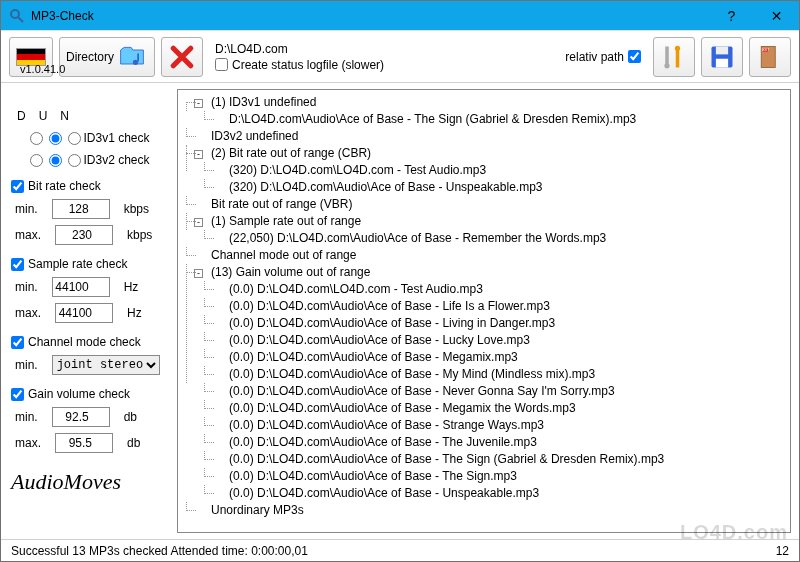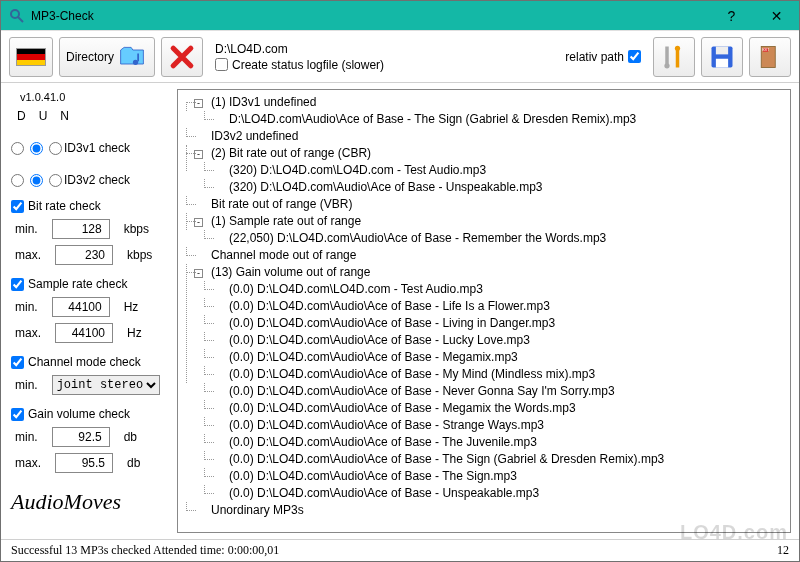--- a/index.html
+++ b/index.html
@@ -14,7 +14,7 @@
 }
 .window { border: 1px solid #707070; width: 800px; height: 562px; display: flex; flex-direction: column; }
 .titlebar {
-  height: 30px; background: #14b8a6; display: flex; align-items: center;
+  height: 30px; background: #0ea5e9; display: flex; align-items: center;
   padding: 0 0 0 8px; border-bottom: 1px solid #e0e0e0; justify-content: flex-end;
 }
 .titlebar .icon { width: 16px; height: 16px; margin-right: 6px; }

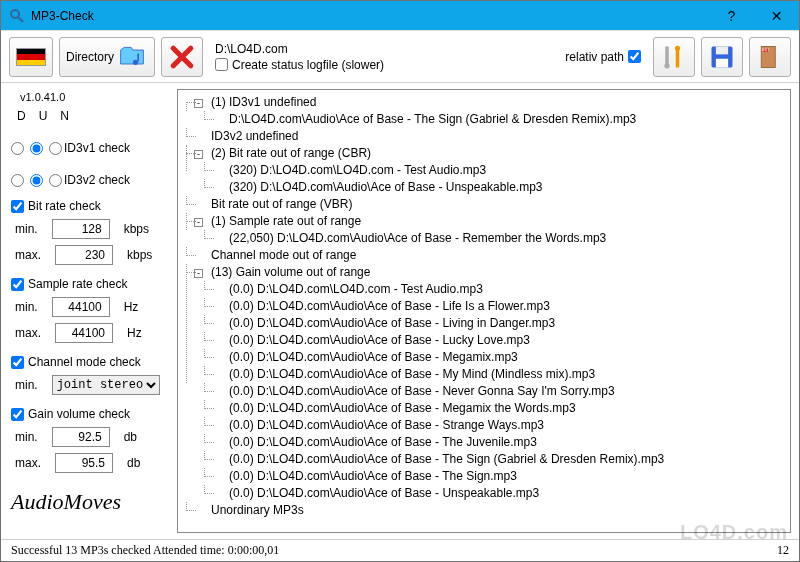--- a/index.html
+++ b/index.html
@@ -36,7 +36,7 @@
 .path-area .path { font-size:12px; }
 .path-area .logrow { display:flex; align-items:center; gap:4px; font-size:12px; }
 .relpath { display:flex; align-items:center; gap:4px; margin-right:6px; }
-.version { position:absolute; left:20px; top:91px; font-size:11px; }
+.version { position:absolute; left:20px; top:63px; font-size:11px; }
 
 .body { flex:1; display:flex; overflow:hidden; }
 .sidebar {

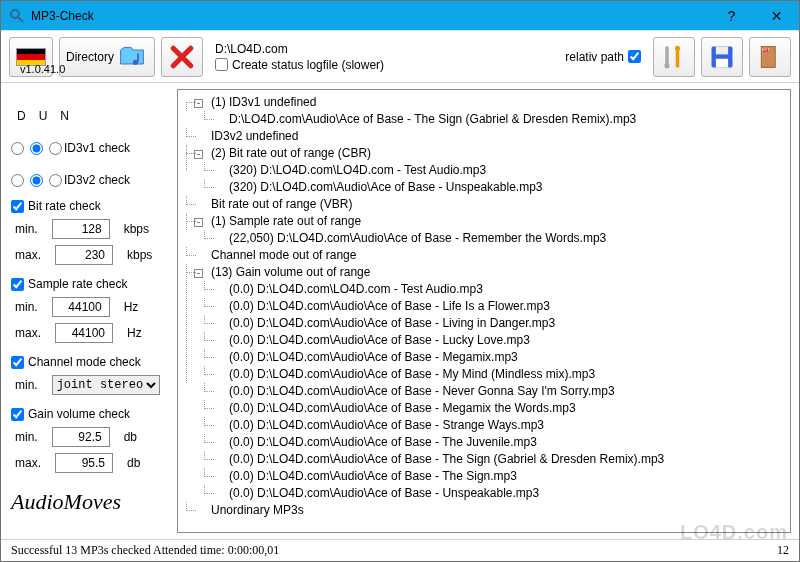--- a/index.html
+++ b/index.html
@@ -44,7 +44,7 @@
   font-size: 12px;
 }
 .radiohdr { display:flex; gap:13px; margin-left:6px; font-size:12px;}
-.radiorow { display:flex; align-items:center; gap:2px; margin-top:12px;}
+.radiorow { display:flex; align-items:center; gap:2px; margin-top:2px;justify-content:center;}
 .radiorow .rads { display:flex; gap:6px; }
 .chkrow { display:flex; align-items:center; gap:4px; margin-top:6px; white-space:nowrap;}
 .numrow { display:flex; align-items:center; gap:14px; margin-left:4px; font-size:12px; }

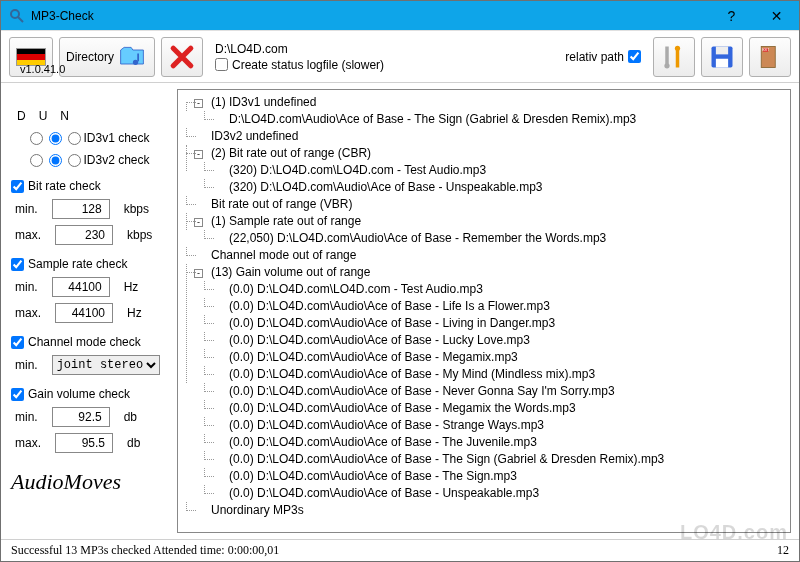--- a/index.html
+++ b/index.html
@@ -48,7 +48,7 @@
 .radiorow .rads { display:flex; gap:6px; }
 .chkrow { display:flex; align-items:center; gap:4px; margin-top:6px; white-space:nowrap;}
 .numrow { display:flex; align-items:center; gap:14px; margin-left:4px; font-size:12px; }
-.numrow input { width: 58px; height:20px; text-align:right; font-size:12px; border:1px solid #888; padding-right:7px;}
+.numrow input { width: 58px; height:20px; text-align:right; font-size:12px; border:1px solid #888; padding-right:20px;}
 select { width: 108px; height:20px; font-size:12px; border:1px solid #888;font-family:Liberation Mono, monospace; }
 .logo { margin-top:10px; font-family: "Brush Script MT", cursive; font-style:italic; font-size:22px; }
 

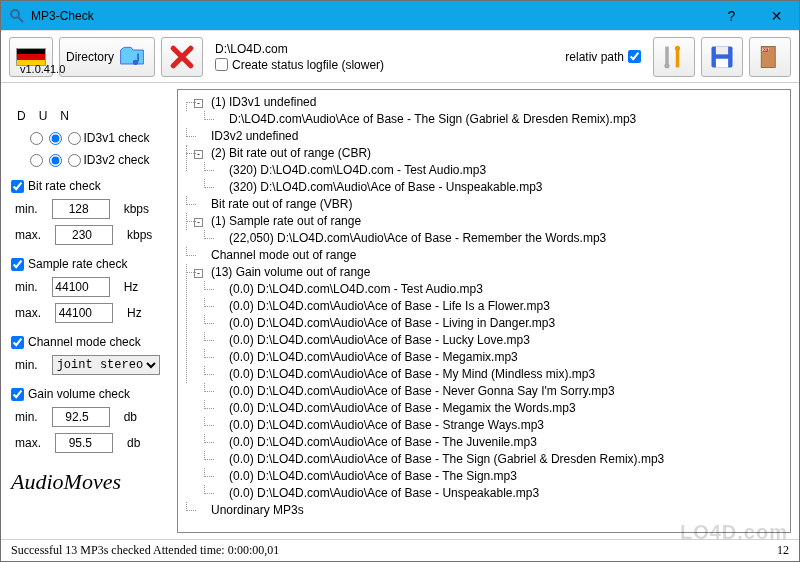--- a/index.html
+++ b/index.html
@@ -71,7 +71,7 @@
 
 .statusbar {
   height: 22px; border-top:1px solid #d0d0d0; display:flex; align-items:center;
-  padding: 0 10px; font-size:12px; justify-content:space-between;font-family:Liberation Serif, serif;
+  padding: 0 10px; font-size:12px; justify-content:space-between;
 }
 
 input[type=checkbox], input[type=radio] { margin:0; }

